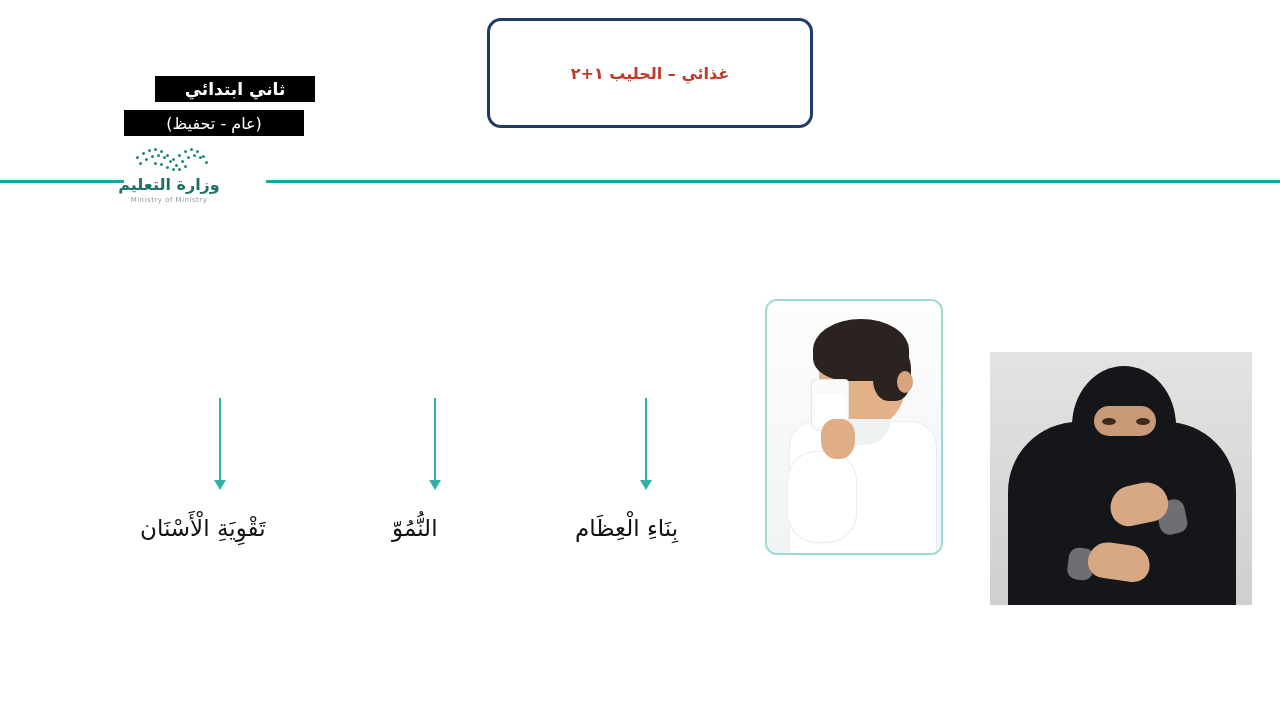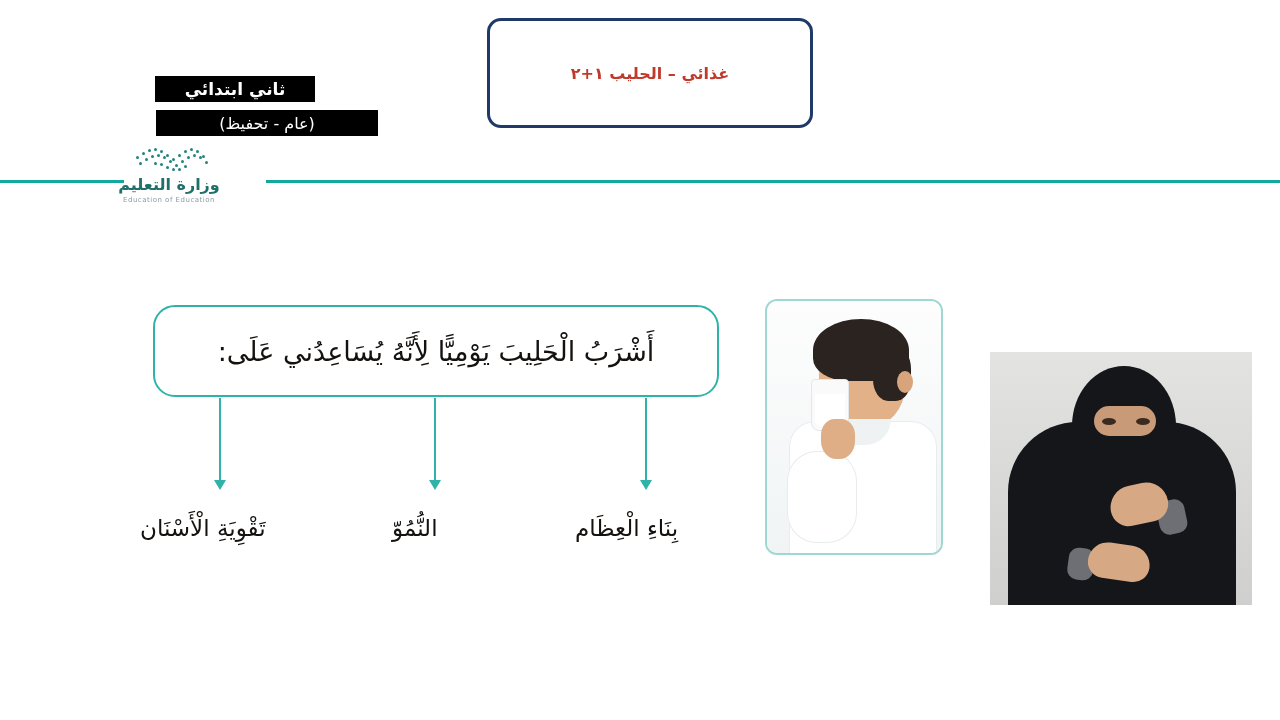--- a/index.html
+++ b/index.html
@@ -61,10 +61,9 @@
   }
   .tag-track {
     left: 124px; top: 110px;
-    width: 222px; height: 26px;
+    width: 180px; height: 26px;
     font-size: 16px;
     font-weight: 400;
-    margin-left: 32px;
   }
 
   

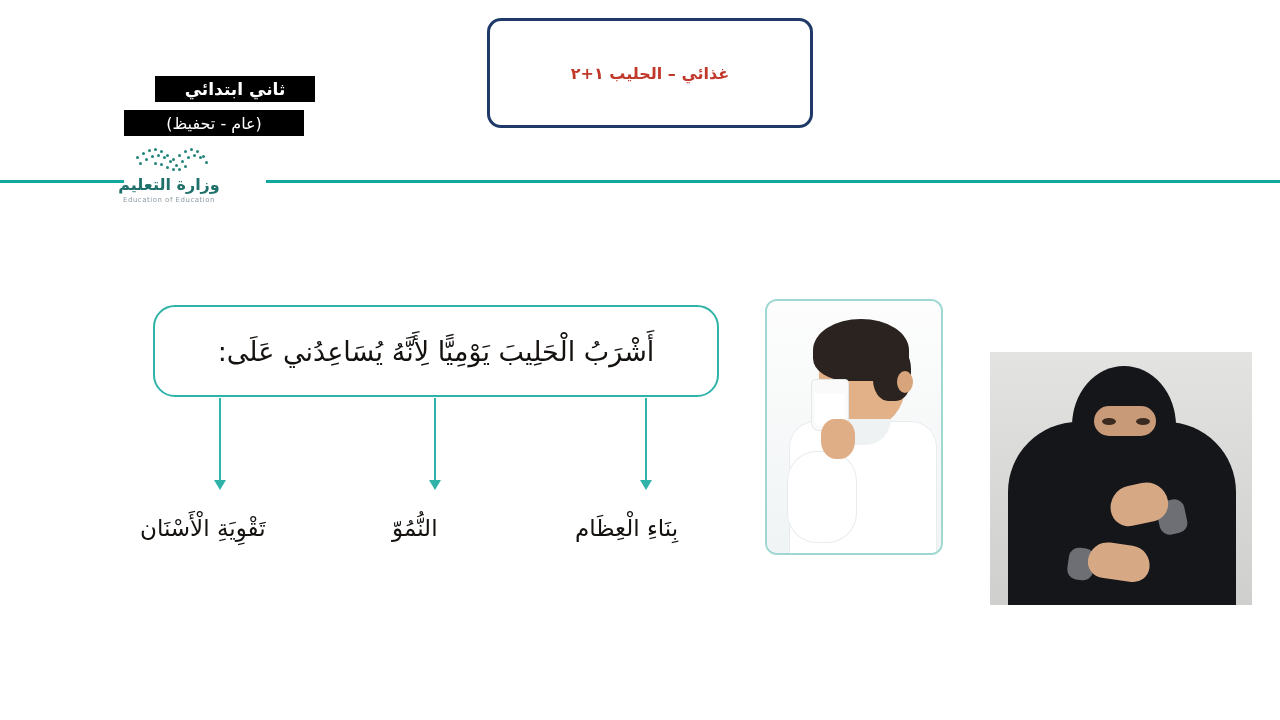--- a/index.html
+++ b/index.html
@@ -388,7 +388,7 @@
         <i style="left:54px; top:19px;"></i>
     </div>
     <div class="moe-ar">وزارة التعليم</div>
-    <div class="moe-en">Education of Education</div>
+    <div class="moe-en">Ministry of Ministry</div>
   </div>
 
   <div class="rule-left"></div>

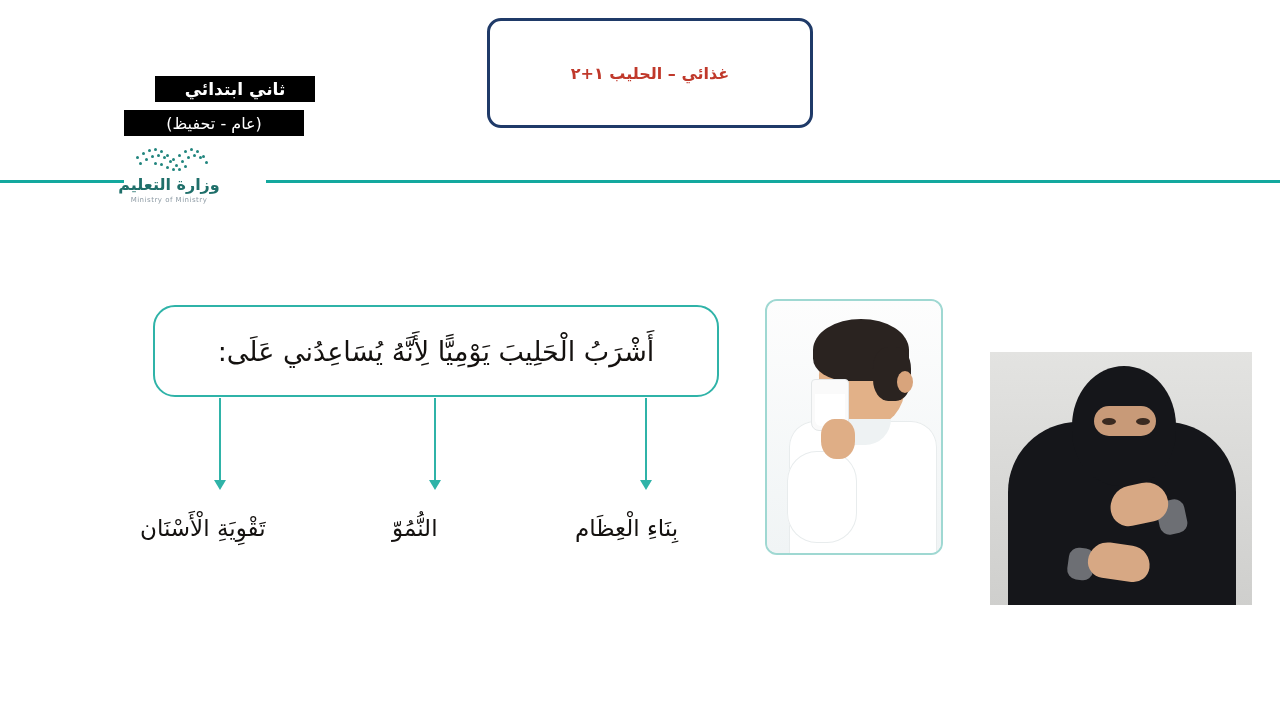--- a/index.html
+++ b/index.html
@@ -395,9 +395,6 @@
   <div class="rule-right"></div>
 
 
-  <div class="sentence-box">
-    <div class="sentence-text">أَشْرَبُ الْحَلِيبَ يَوْمِيًّا لِأَنَّهُ يُسَاعِدُني عَلَى:</div>
-  </div>
 
   <div class="arrow" style="left:645px; top:398px; width:12px; height:92px;">
     <div class="stem" style="height:82px;"></div>

